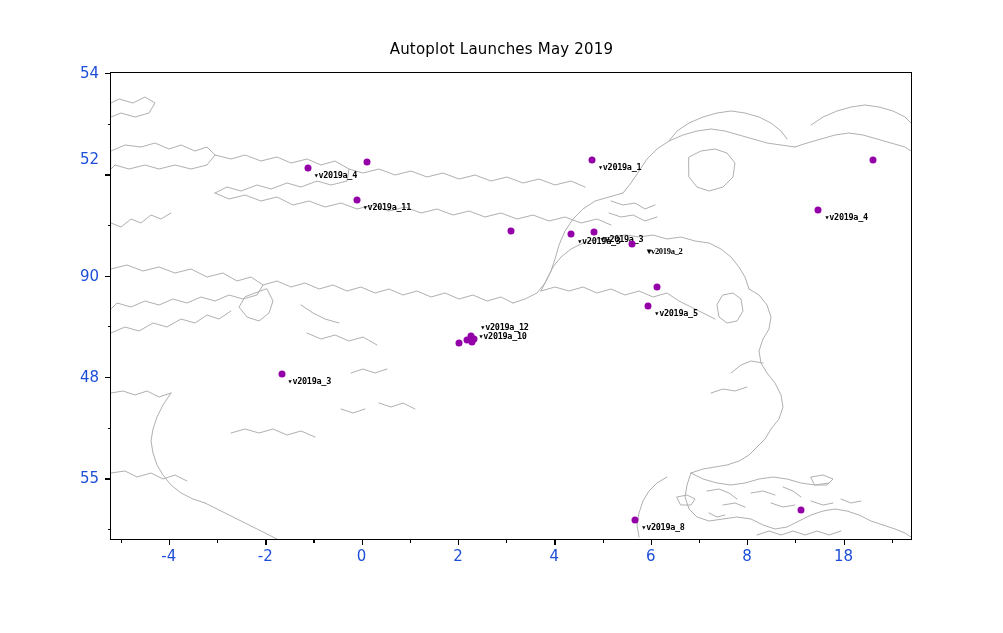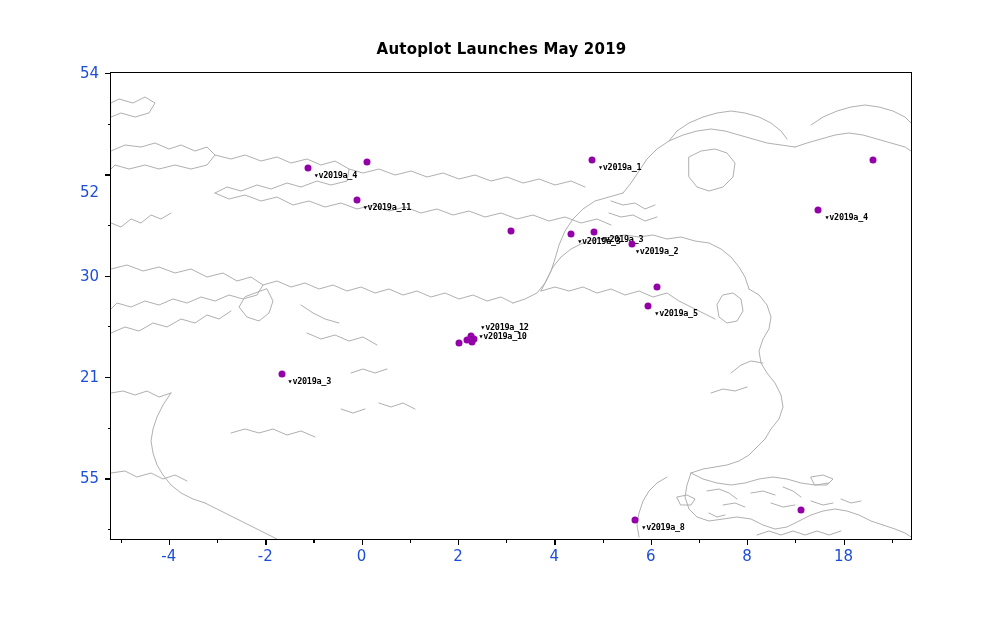--- a/index.html
+++ b/index.html
@@ -14,7 +14,7 @@
   
   #plot-title{
     position:absolute;left:0;top:40px;width:1003px;
-    text-align:center;font-size:15px;color:#000;letter-spacing:0.2px;font-weight:bold;
+    text-align:center;font-size:15px;color:#000;letter-spacing:0.2px;
   }
 
   

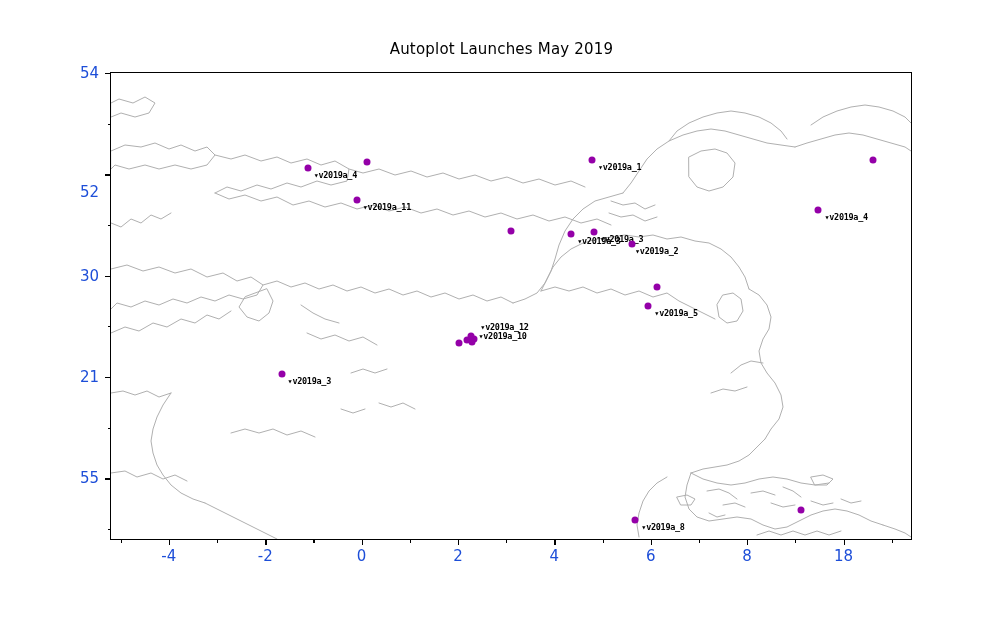--- a/index.html
+++ b/index.html
@@ -215,7 +215,7 @@
       <div class="tick ytick-major" style="top: 202.609px;"></div>
       <div class="ticklabel yticklabel" style="top: 202.609px;">30</div>
       <div class="tick ytick-major" style="top: 101.304px;"></div>
-      <div class="ticklabel yticklabel" style="top: 119px;">52</div>
+      <div class="ticklabel yticklabel" style="top: 86px;">52</div>
       <div class="tick ytick-major" style="top: 0px;"></div>
       <div class="ticklabel yticklabel" style="top: 0px;">54</div>
       <div class="tick ytick-minor" style="top: 455.87px;"></div>

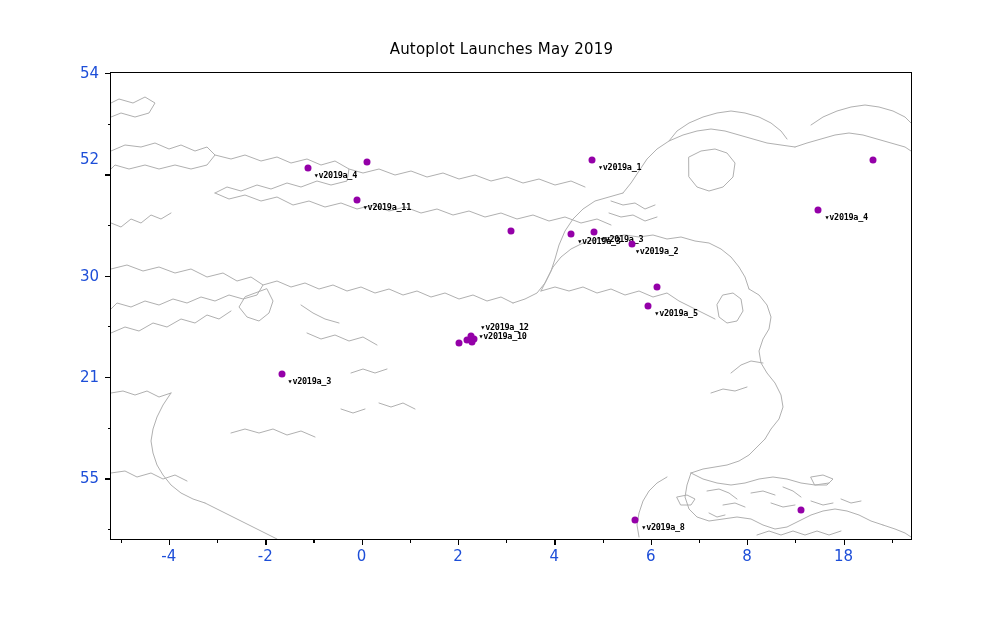--- a/index.html
+++ b/index.html
@@ -165,7 +165,7 @@
         <div class="pt" title="v2019a_3" style="left: 482.892px; top: 159.048px; background: rgb(148, 0, 168);"></div>
         <div class="ptlabel" style="left: 488.892px; top: 166.048px;">▾v2019a_3</div>
         <div class="pt" title="v2019a_2" style="left: 521.446px; top: 171.204px; background: rgb(148, 0, 168);"></div>
-        <div class="ptlabel" style="left: 524px; top: 178.204px;">▾v2019a_2</div>
+        <div class="ptlabel" style="left: 536px; top: 178.204px; font-family: Liberation Serif, serif;">▾v2019a_2</div>
         <div class="pt" title="" style="left: 545.542px; top: 213.752px; background: rgb(148, 0, 168);"></div>
         <div class="pt" title="v2019a_5" style="left: 537.349px; top: 233px; background: rgb(148, 0, 168);"></div>
         <div class="ptlabel" style="left: 543.349px; top: 240px;">▾v2019a_5</div>

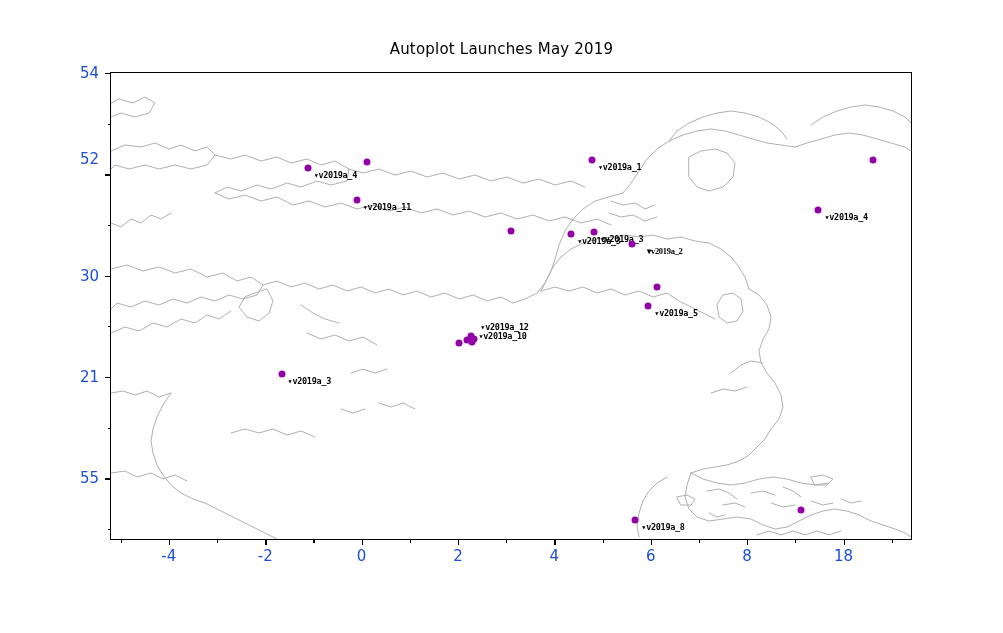--- a/index.html
+++ b/index.html
@@ -213,7 +213,7 @@
       <div class="tick ytick-major" style="top: 303.913px;"></div>
       <div class="ticklabel yticklabel" style="top: 303.913px;">21</div>
       <div class="tick ytick-major" style="top: 202.609px;"></div>
-      <div class="ticklabel yticklabel" style="top: 202.609px;">30</div>
+      <div class="ticklabel yticklabel" style="top: 202.609px;">90</div>
       <div class="tick ytick-major" style="top: 101.304px;"></div>
       <div class="ticklabel yticklabel" style="top: 86px;">52</div>
       <div class="tick ytick-major" style="top: 0px;"></div>

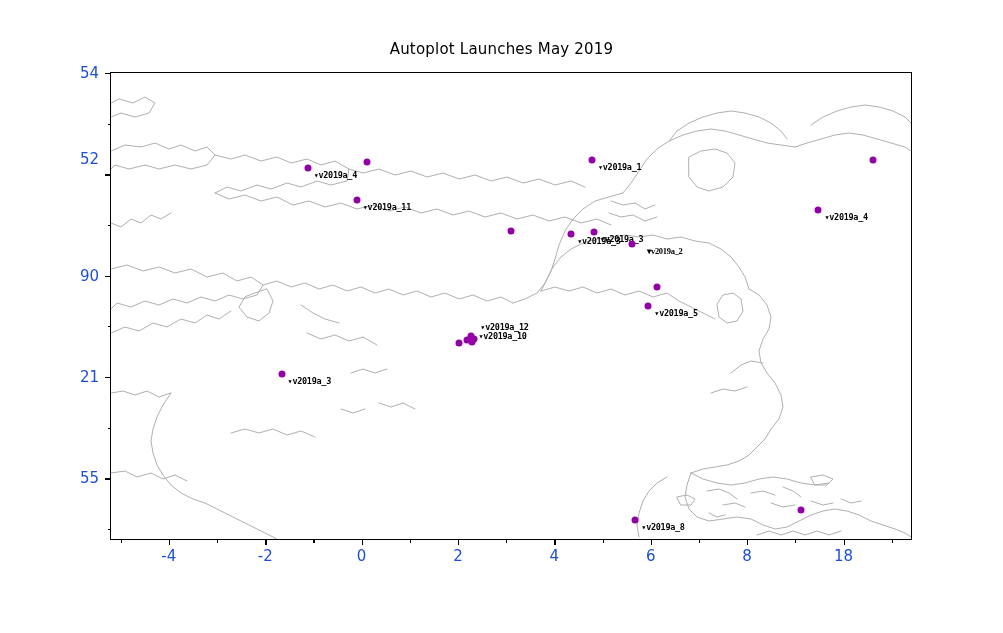--- a/index.html
+++ b/index.html
@@ -211,7 +211,7 @@
       <div class="tick ytick-major" style="top: 405.217px;"></div>
       <div class="ticklabel yticklabel" style="top: 405.217px;">55</div>
       <div class="tick ytick-major" style="top: 303.913px;"></div>
-      <div class="ticklabel yticklabel" style="top: 303.913px;">21</div>
+      <div class="ticklabel yticklabel" style="top: 303.913px;">48</div>
       <div class="tick ytick-major" style="top: 202.609px;"></div>
       <div class="ticklabel yticklabel" style="top: 202.609px;">90</div>
       <div class="tick ytick-major" style="top: 101.304px;"></div>

